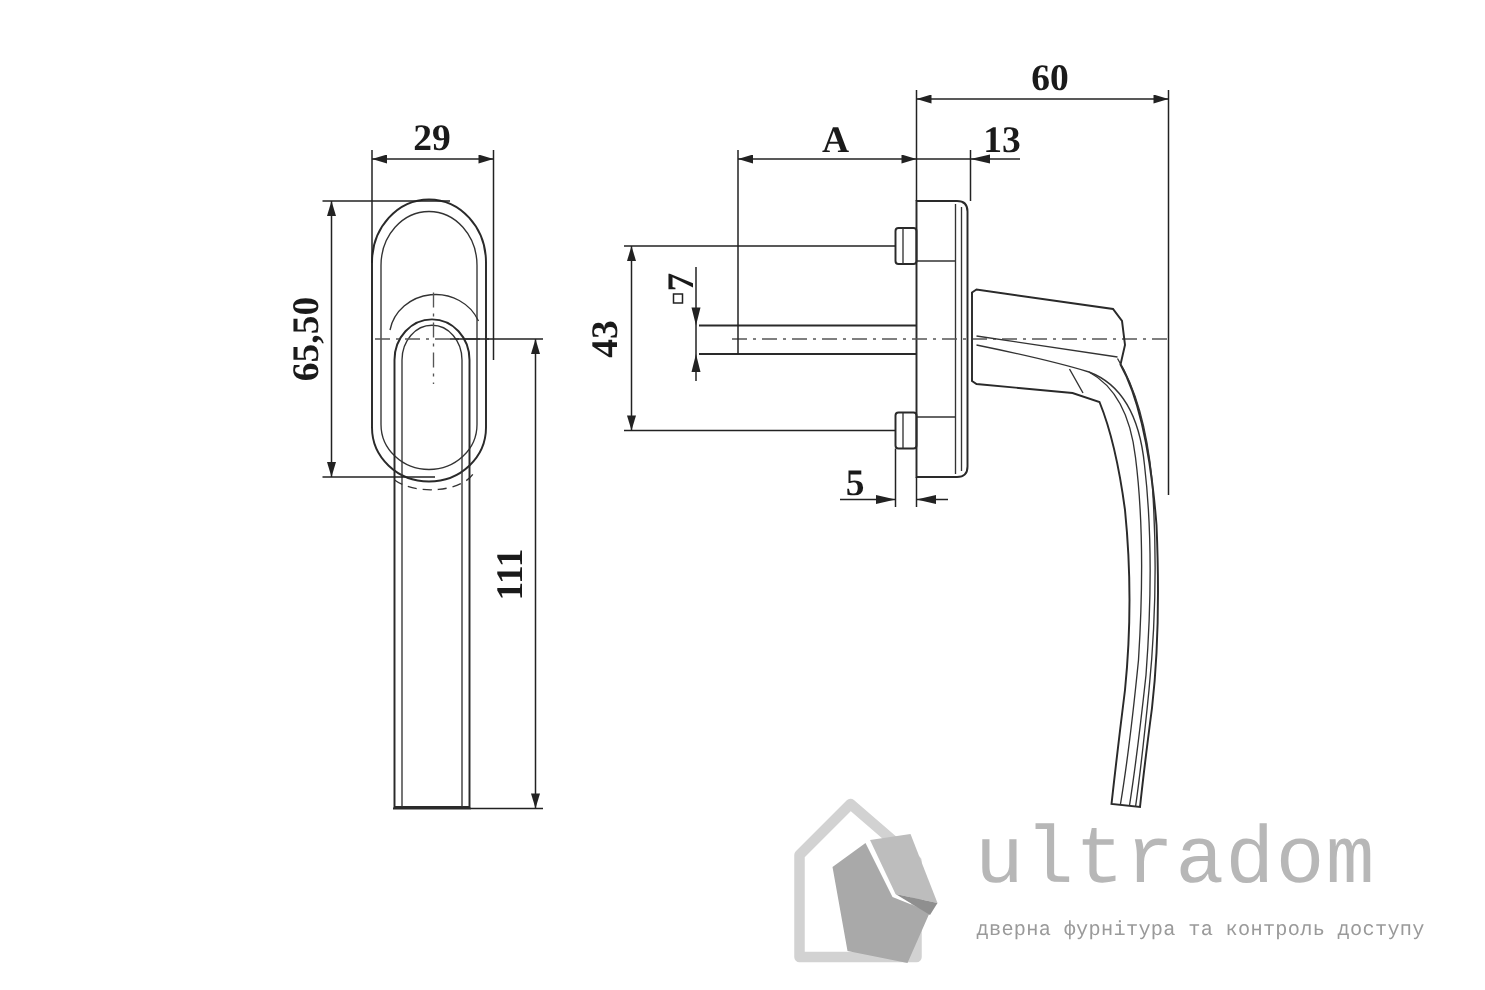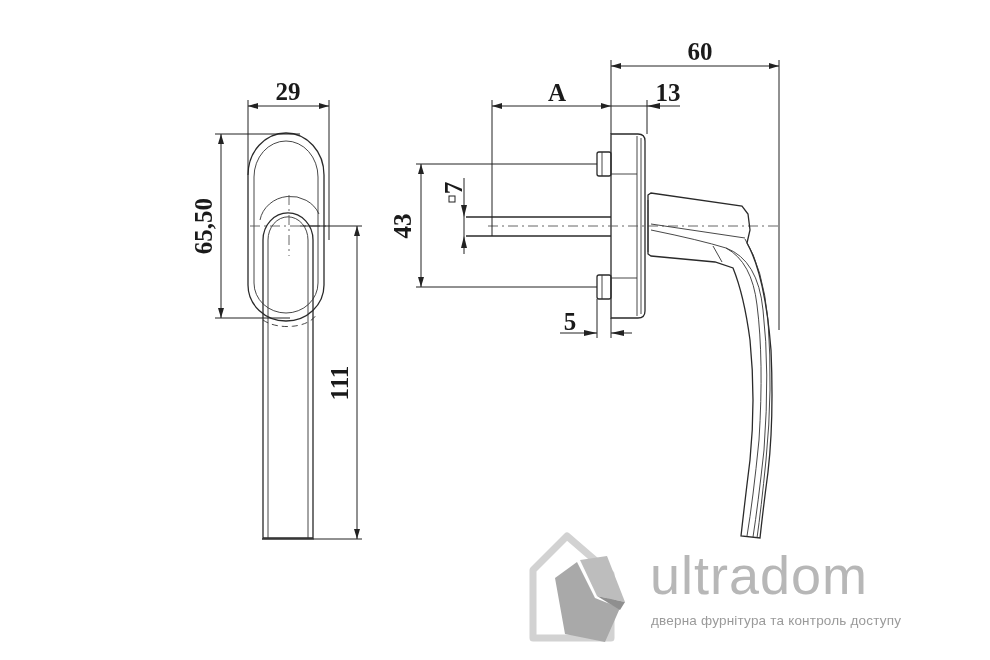--- a/index.html
+++ b/index.html
@@ -11,7 +11,7 @@
   .dim { stroke: #222; stroke-width: 1; fill: none; }
   .arr { fill: #222; stroke: none; }
   .lbl { font-family: "Liberation Serif", serif; font-weight: bold; font-size: 25px; fill: #1a1a1a; }
-  .logo-word { position: absolute; left: 650px; top: 548px; font-family: Liberation Sans, sans-serif; font-size: 54px; color: #b7b7b7; letter-spacing: 1px; line-height: 1; }
+  .logo-word { position: absolute; left: 650px; top: 548px; font-family: Liberation Mono, monospace; font-size: 54px; color: #b7b7b7; letter-spacing: 1px; line-height: 1; }
   .logo-tag { position: absolute; left: 651px; top: 613px; font-family: Liberation Sans, sans-serif; font-size: 13.5px; color: #9a9a9a; letter-spacing: 0.2px; }
   .logo-icon { position: absolute; left: 525px; top: 530px; width: 110px; height: 115px; }
 </style>

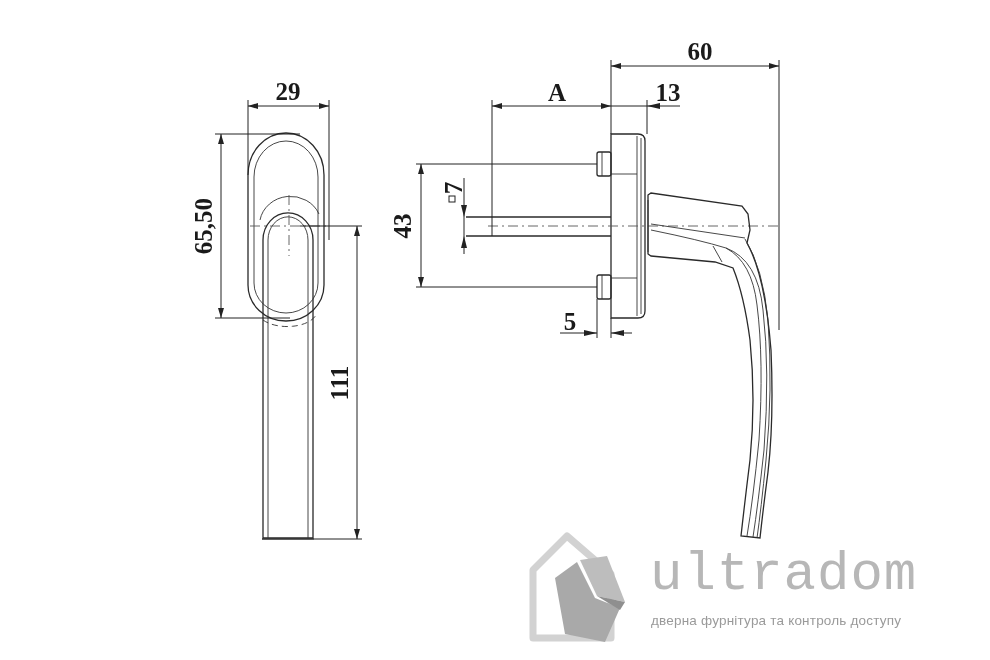--- a/index.html
+++ b/index.html
@@ -12,7 +12,7 @@
   .arr { fill: #222; stroke: none; }
   .lbl { font-family: "Liberation Serif", serif; font-weight: bold; font-size: 25px; fill: #1a1a1a; }
   .logo-word { position: absolute; left: 650px; top: 548px; font-family: Liberation Mono, monospace; font-size: 54px; color: #b7b7b7; letter-spacing: 1px; line-height: 1; }
-  .logo-tag { position: absolute; left: 651px; top: 613px; font-family: Liberation Sans, sans-serif; font-size: 13.5px; color: #9a9a9a; letter-spacing: 0.2px; }
+  .logo-tag { position: absolute; left: 651px; top: 613px; font-family: Liberation Mono, monospace; font-size: 13.5px; color: #9a9a9a; letter-spacing: 0.2px; }
   .logo-icon { position: absolute; left: 525px; top: 530px; width: 110px; height: 115px; }
 </style>
 </head>

